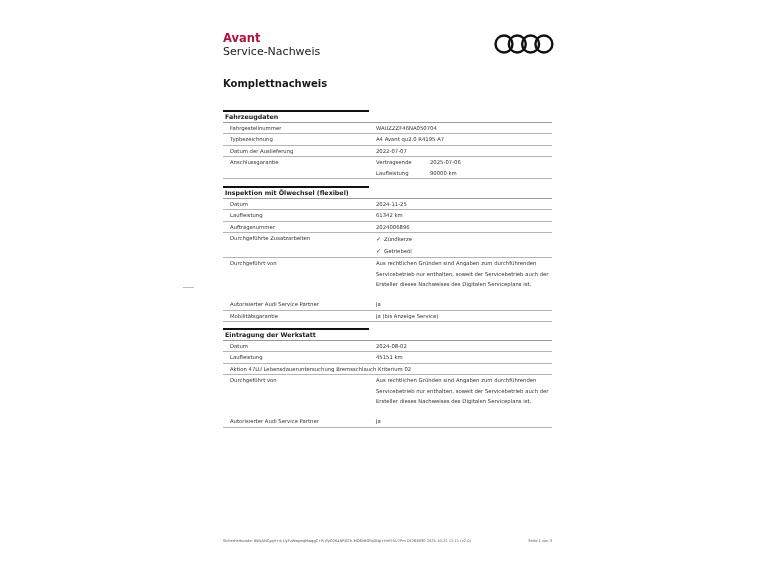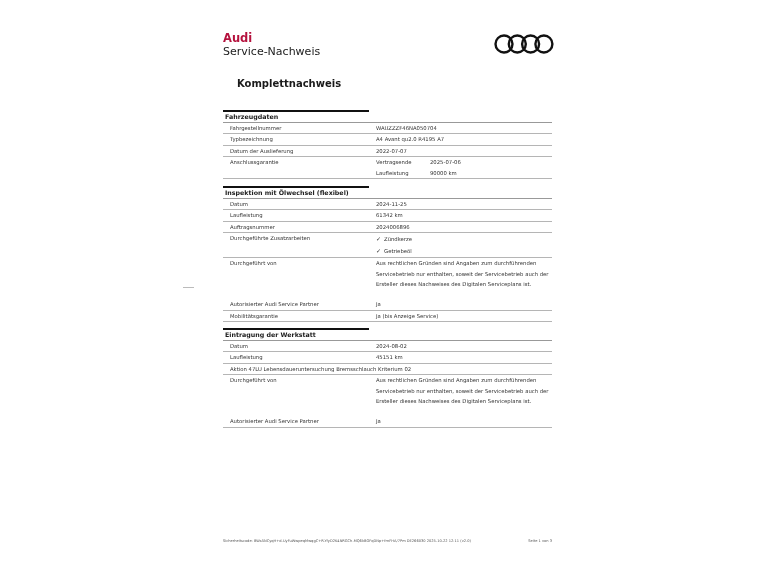--- a/index.html
+++ b/index.html
@@ -30,7 +30,7 @@
 <body>
 
 <div class="brand">
-  <div class="audi">Audi</div>
+  <div class="audi">Avant</div>
   <div class="sub">Service-Nachweis</div>
 </div>
 

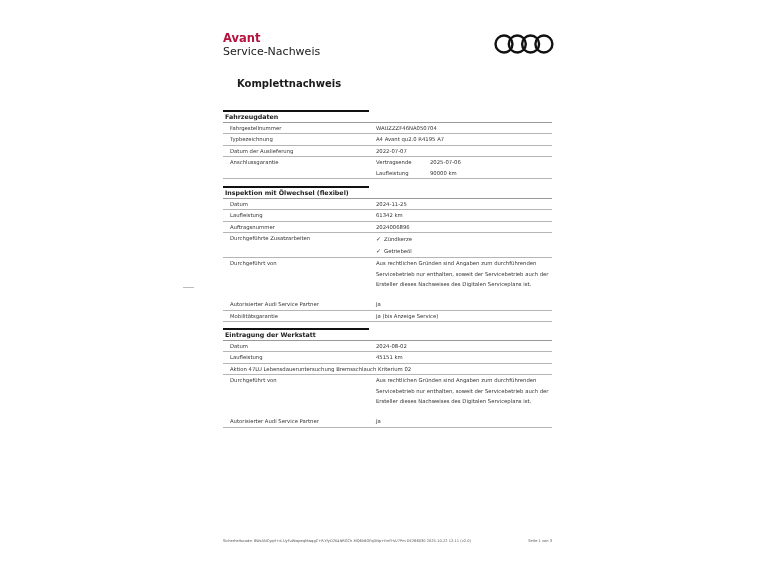--- a/index.html
+++ b/index.html
@@ -9,7 +9,7 @@
   .brand .audi { color:#b5123e; font-size:11.5px; font-weight:bold; line-height:13px; }
   .brand .sub { color:#1a1a1a; font-size:11px; line-height:14px; }
   .logo { position:absolute; left:494px; top:33px; width:60px; height:22px; }
-  .doc-title { position:absolute; left:237px; top:78px; font-size:10px; font-weight:bold; }
+  .doc-title { position:absolute; left:223px; top:78px; font-size:10px; font-weight:bold; }
   .section { position:absolute; left:223px; width:329px; }
   .bar { width:146px; height:2px; background:#111; }
   .sec-title { font-size:6.3px; font-weight:bold; height:10px; line-height:10px; padding-left:2px; border-bottom:1px solid #999; }

